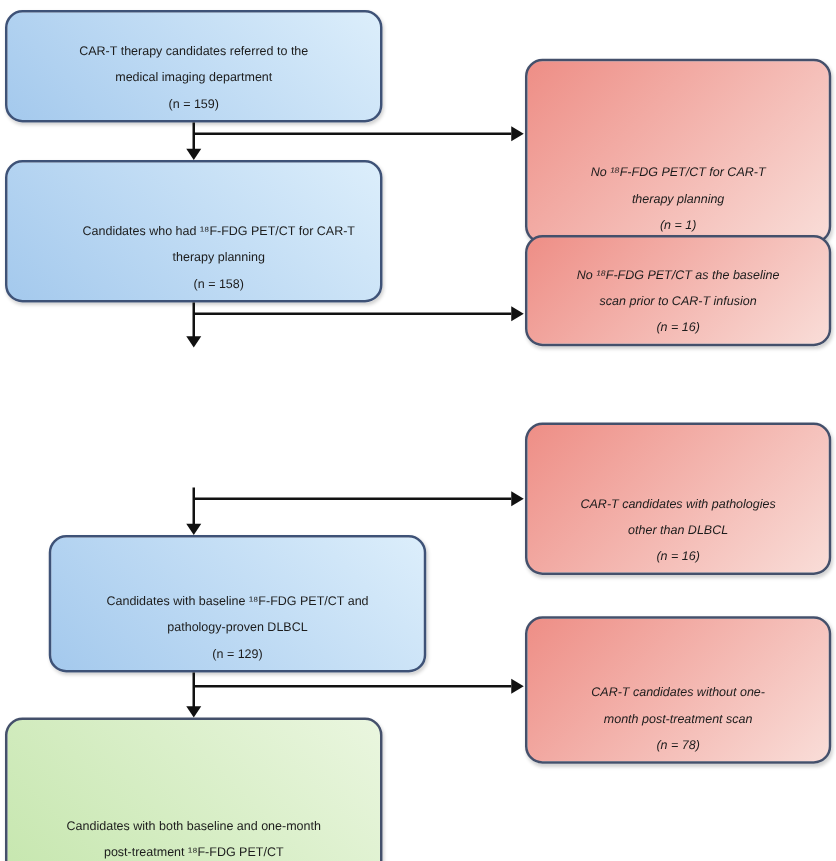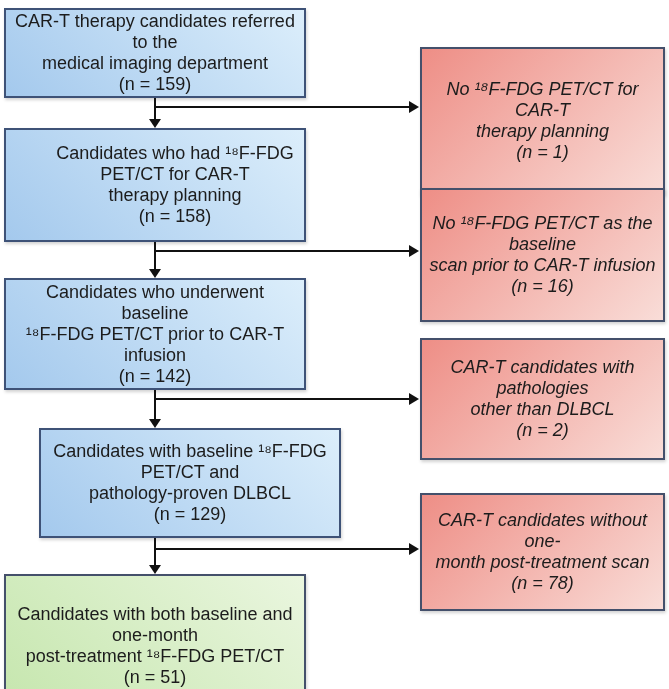--- a/index.html
+++ b/index.html
@@ -14,9 +14,9 @@
     font-family:"Liberation Sans", sans-serif; color:var(--text);
   }
   .box{
-    position:absolute; box-sizing:border-box; border-radius:0;
-    display:flex; align-items:center; justify-content:center;
-    text-align:center; font-size:18px; line-height:21px;
+    position:absolute; box-sizing:border-box; border-radius:14px;
+    display:flex; align-items:flex-end; justify-content:center;
+    text-align:center; font-size:10px; line-height:21px;
     box-shadow:1px 2px 3px rgba(0,0,0,0.18);
   }
   .box .txt{ white-space:pre-line; padding:2px 4px; width:100%; }

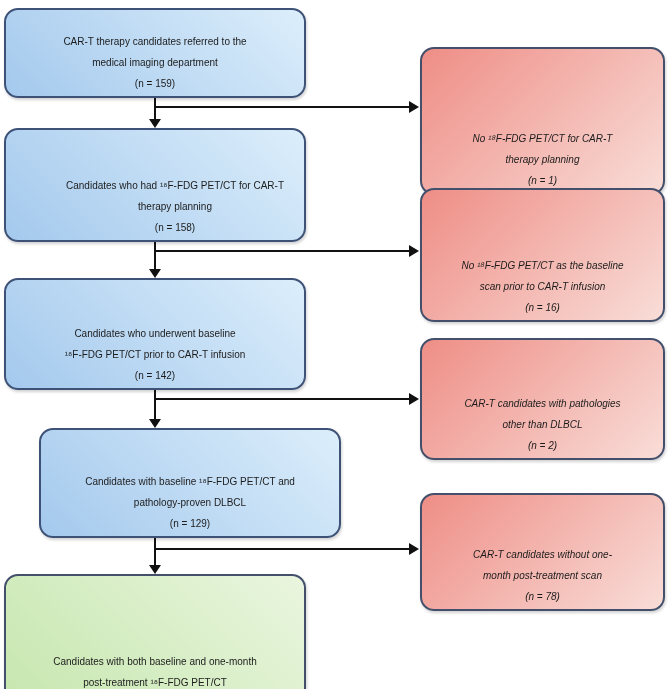--- a/index.html
+++ b/index.html
@@ -41,7 +41,7 @@
   .b4{top:428px; height:110px;margin-left:35px;}
   .b5{top:574px; height:144px;}
   .r1{top:47px;  height:148px;}
-  .r2{top:188px; height:134px;}
+  .r2{top:188px; height:89px;}
   .r3{top:338px; height:122px;}
   .r4{top:493px; height:118px;}
   .vline{position:absolute; left:154px; width:2px; background:var(--connector);}

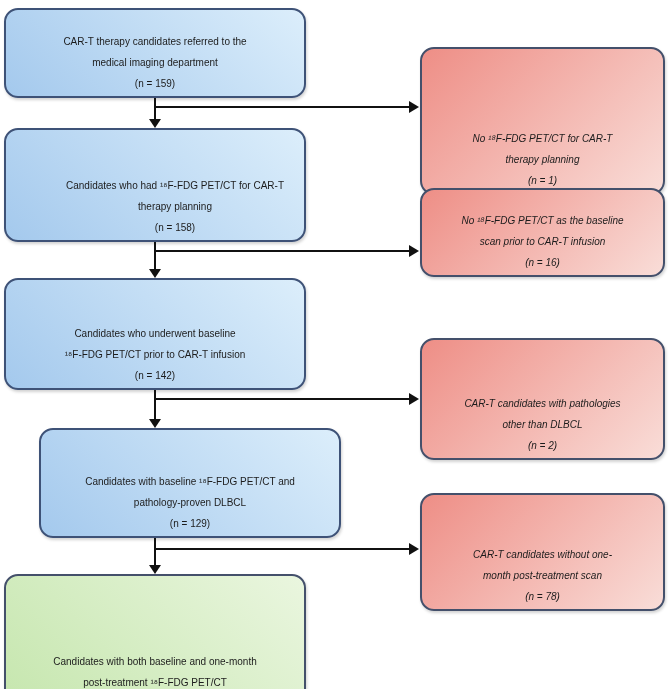--- a/index.html
+++ b/index.html
@@ -79,11 +79,6 @@
 therapy planning
 (n = 158)</div>
   </div>
-  <div class="box process b3">
-    <div class="txt">Candidates who underwent baseline
-¹⁸F-FDG PET/CT prior to CAR-T infusion
-(n = 142)</div>
-  </div>
   <div class="box process b4">
     <div class="txt">Candidates with baseline ¹⁸F-FDG PET/CT and
 pathology-proven DLBCL

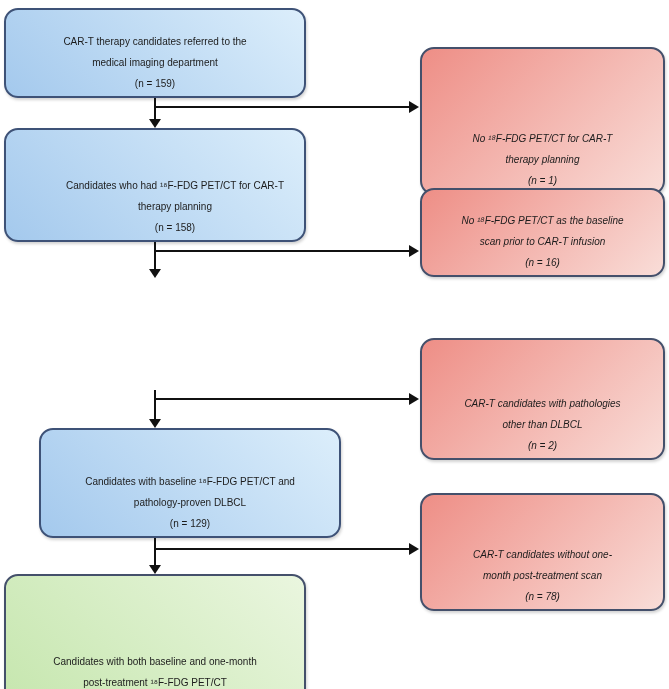--- a/index.html
+++ b/index.html
@@ -103,7 +103,7 @@
   <div class="box exclusion r3">
     <div class="txt">CAR-T candidates with pathologies
 other than DLBCL
-(n = 2)</div>
+(n = 16)</div>
   </div>
   <div class="box exclusion r4">
     <div class="txt">CAR-T candidates without one-

